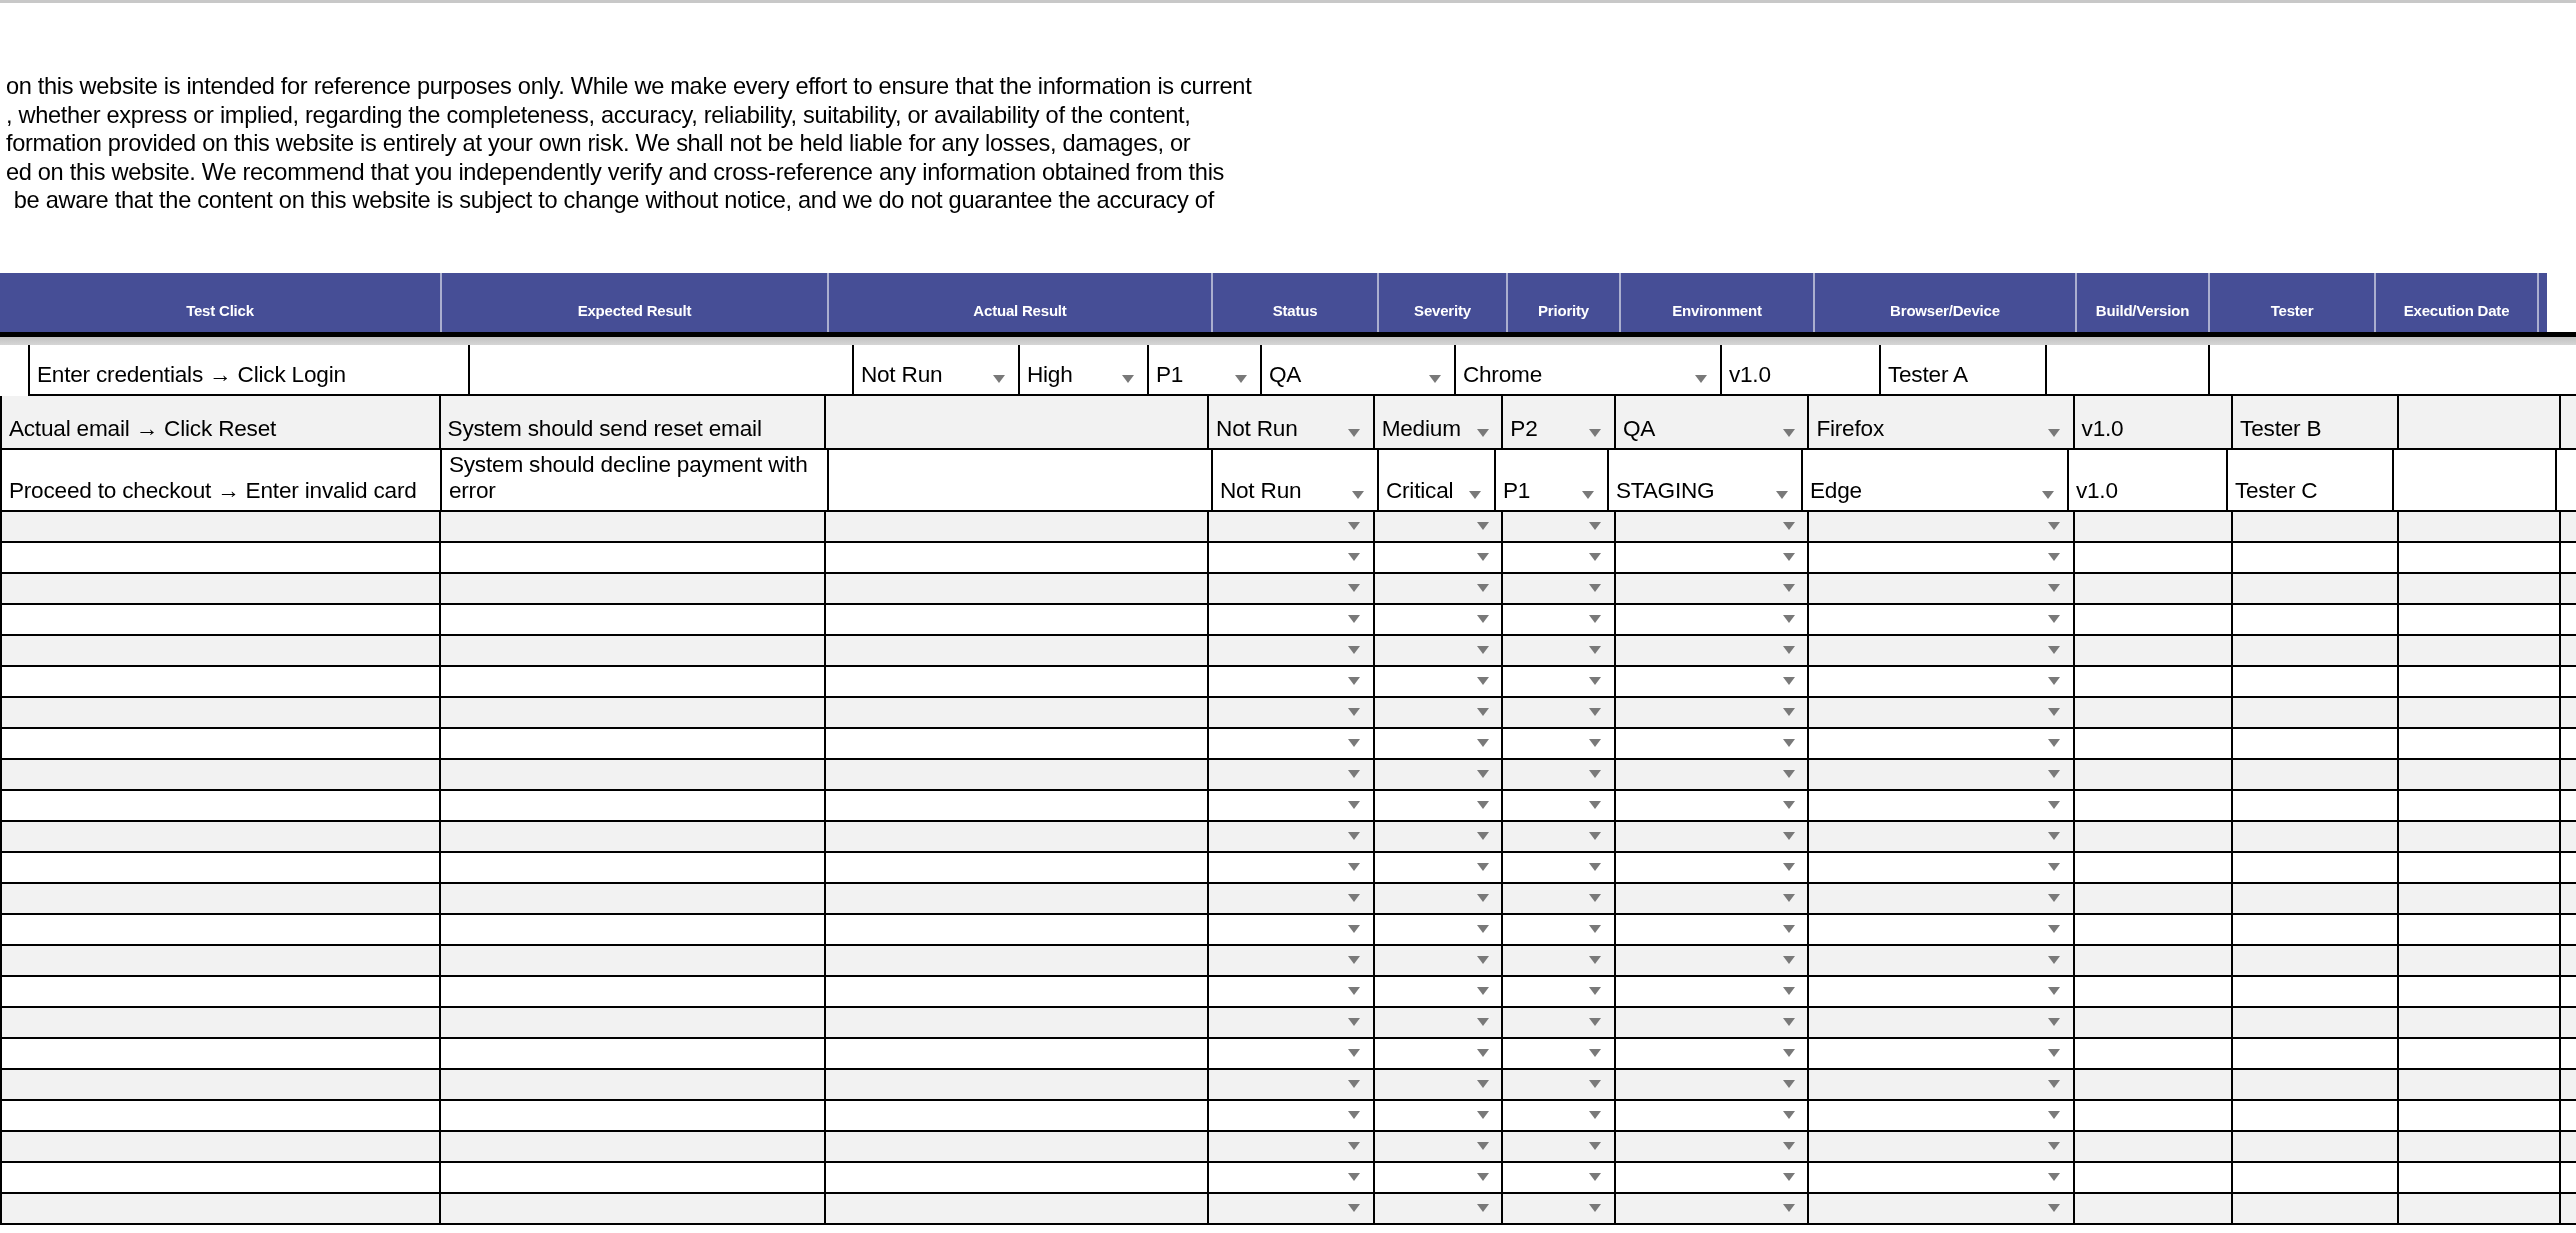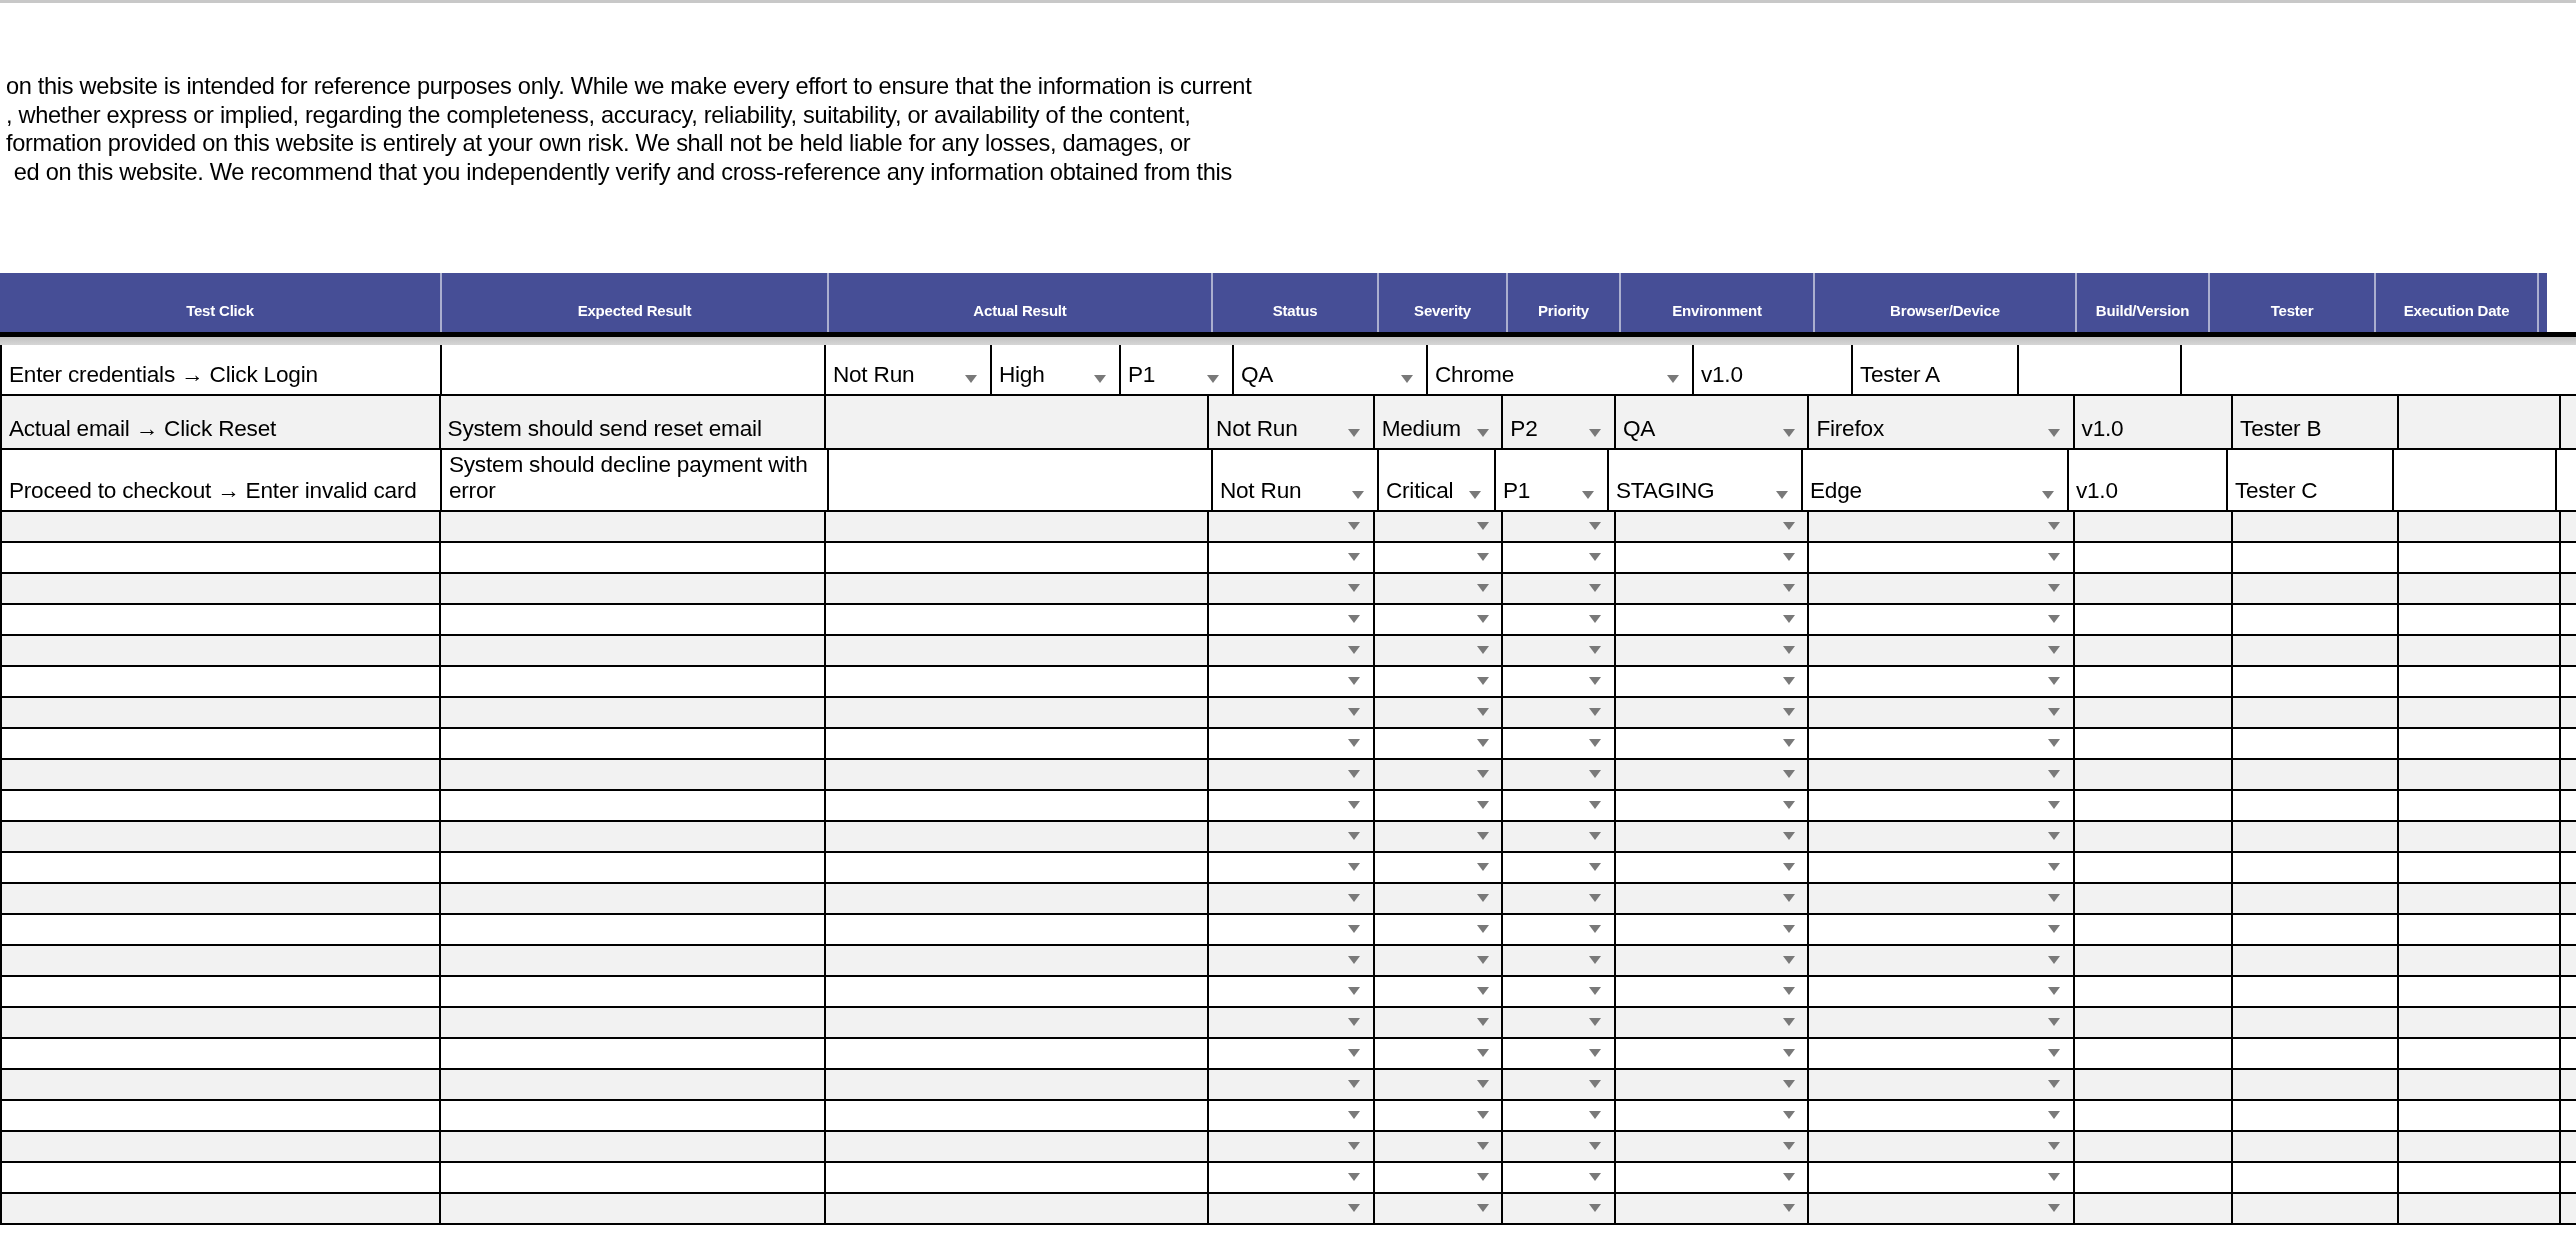--- a/index.html
+++ b/index.html
@@ -64,6 +64,7 @@
     <div class="dline">, whether express or implied, regarding the completeness, accuracy, reliability, suitability, or availability of the content,</div>
     <div class="dline">formation provided on this website is entirely at your own risk. We shall not be held liable for any losses, damages, or</div>
     <div class="dline">ed on this website. We recommend that you independently verify and cross-reference any information obtained from this</div>
+    <div class="dline">be aware that the content on this website is subject to change without notice, and we do not guarantee the accuracy of</div>
   </div>
 
   <div class="sheet">

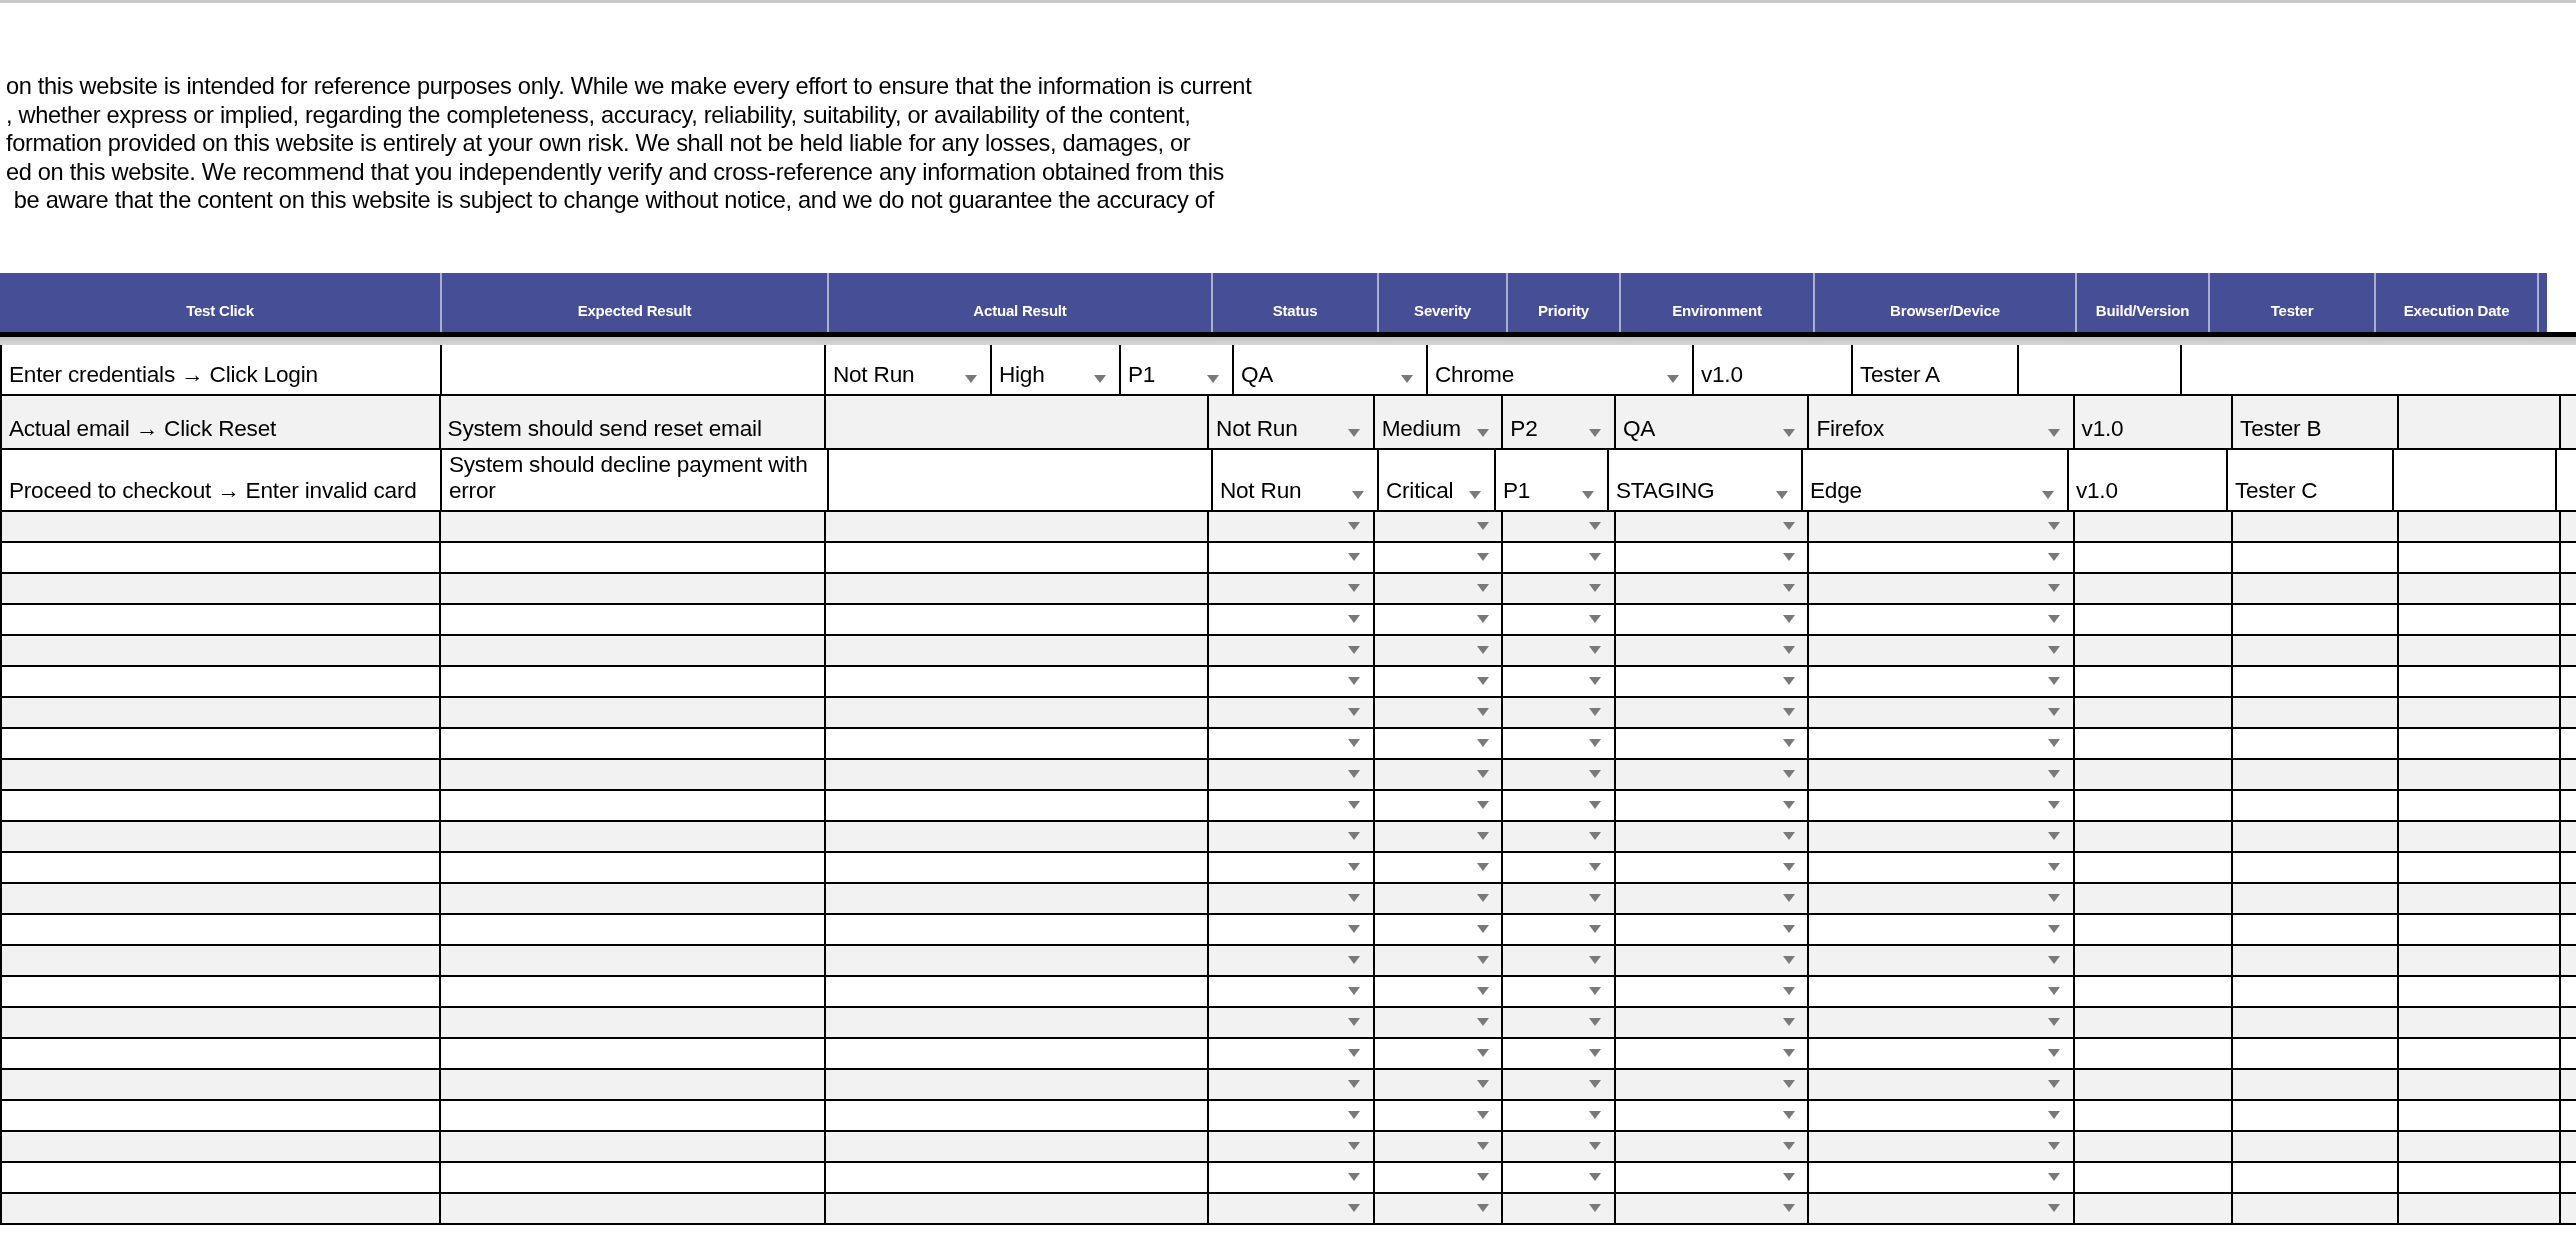--- a/index.html
+++ b/index.html
@@ -85,7 +85,7 @@
     <div class="hdivider"></div>
     <div class="hshadow"></div>
     <div id="rows">
-        <div class="row data" style="height: 51px;">
+        <div class="row data" style="height: 51px; margin-left: 28px;">
           <div class="cell" style="width: 440px;">
             <span>Enter credentials → Click Login</span>
           </div>

